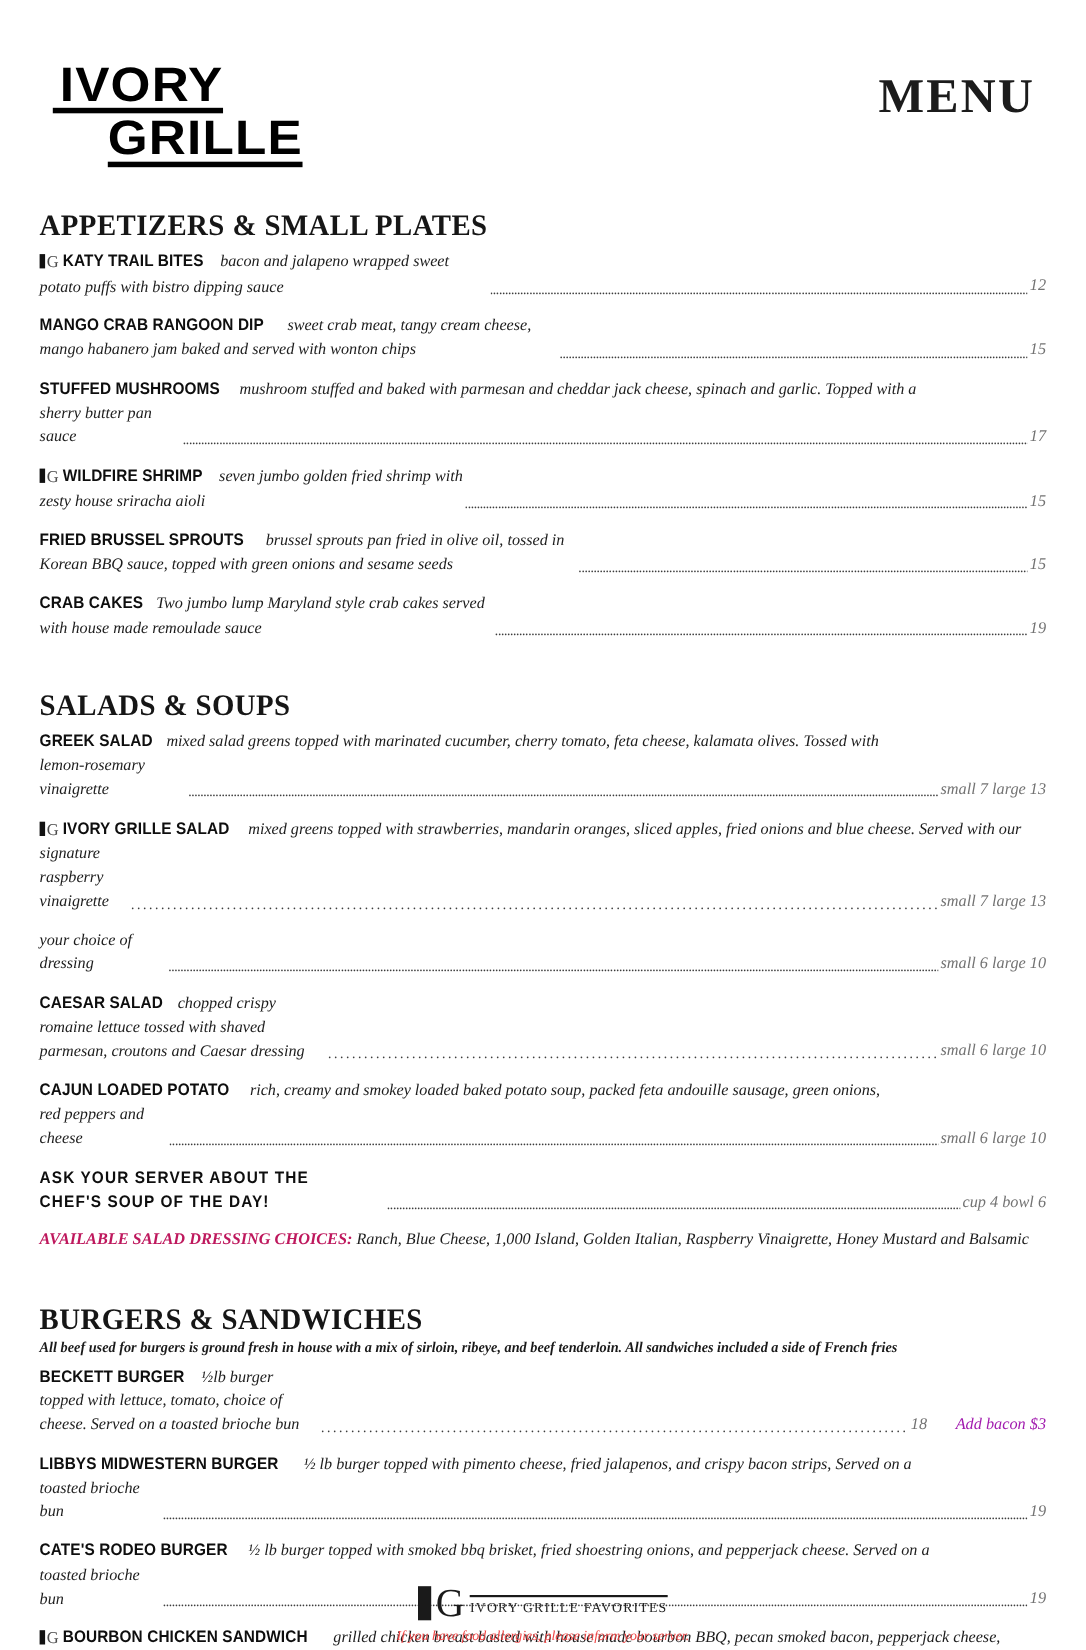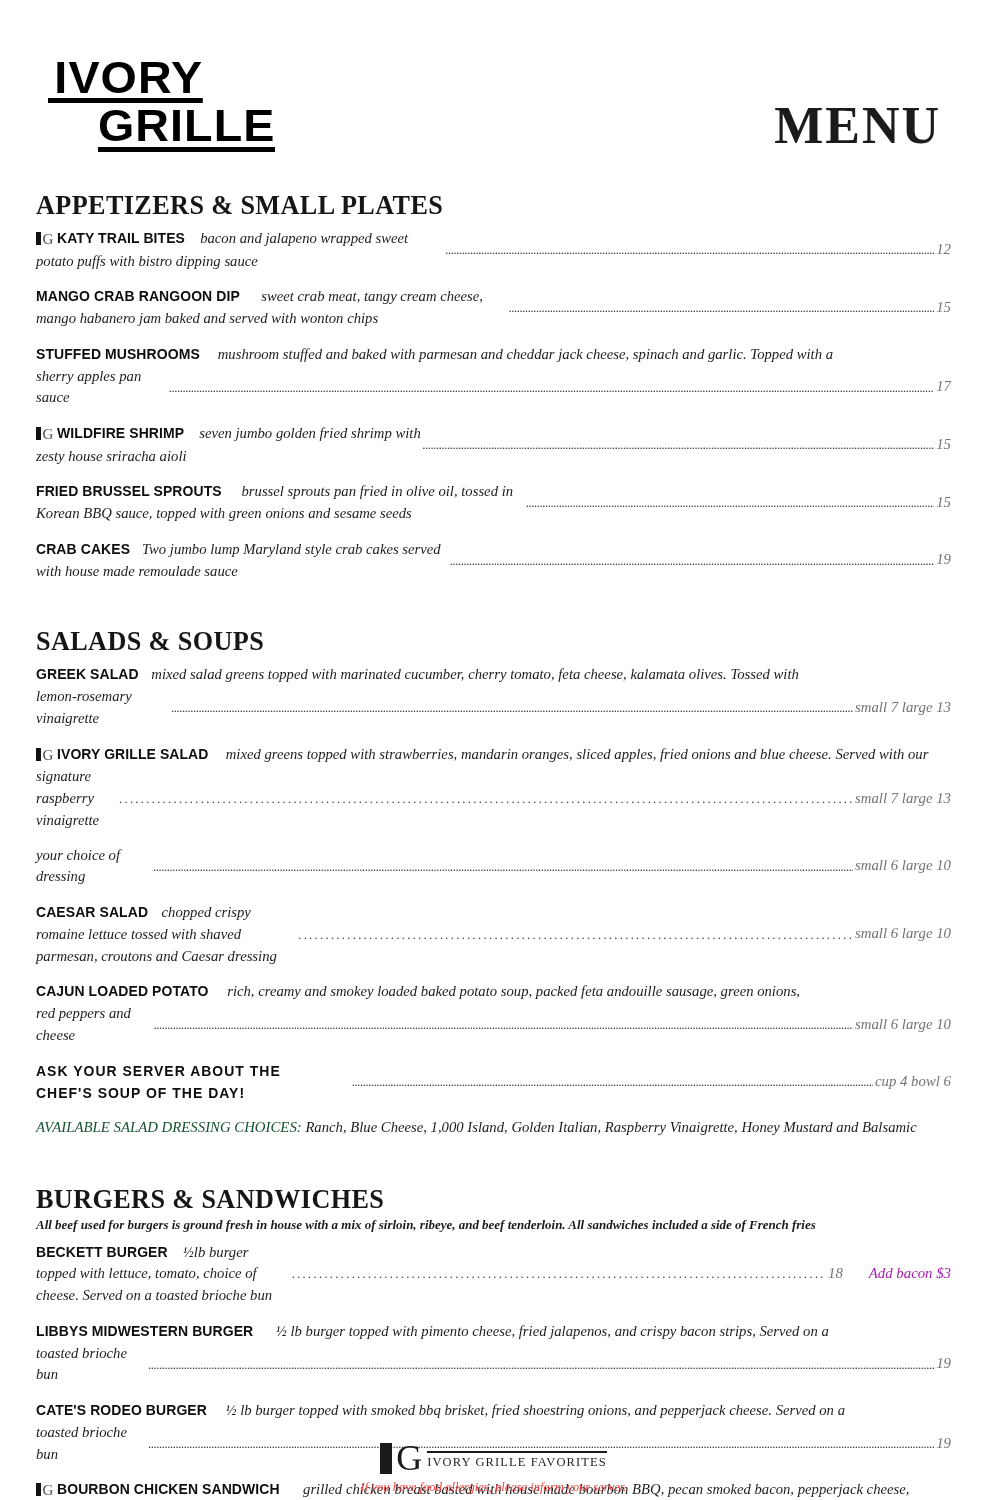--- a/index.html
+++ b/index.html
@@ -64,10 +64,10 @@
   .menu-title {
     position: absolute;
     right: 10px;
-    top: 64px;
+    top: 30px;
     font-family: "Liberation Serif", "DejaVu Serif", serif;
     font-weight: bold;
-    font-size: 52px;
+    font-size: 44px;
     letter-spacing: 2px;
     color: #1b1b1b;
   }

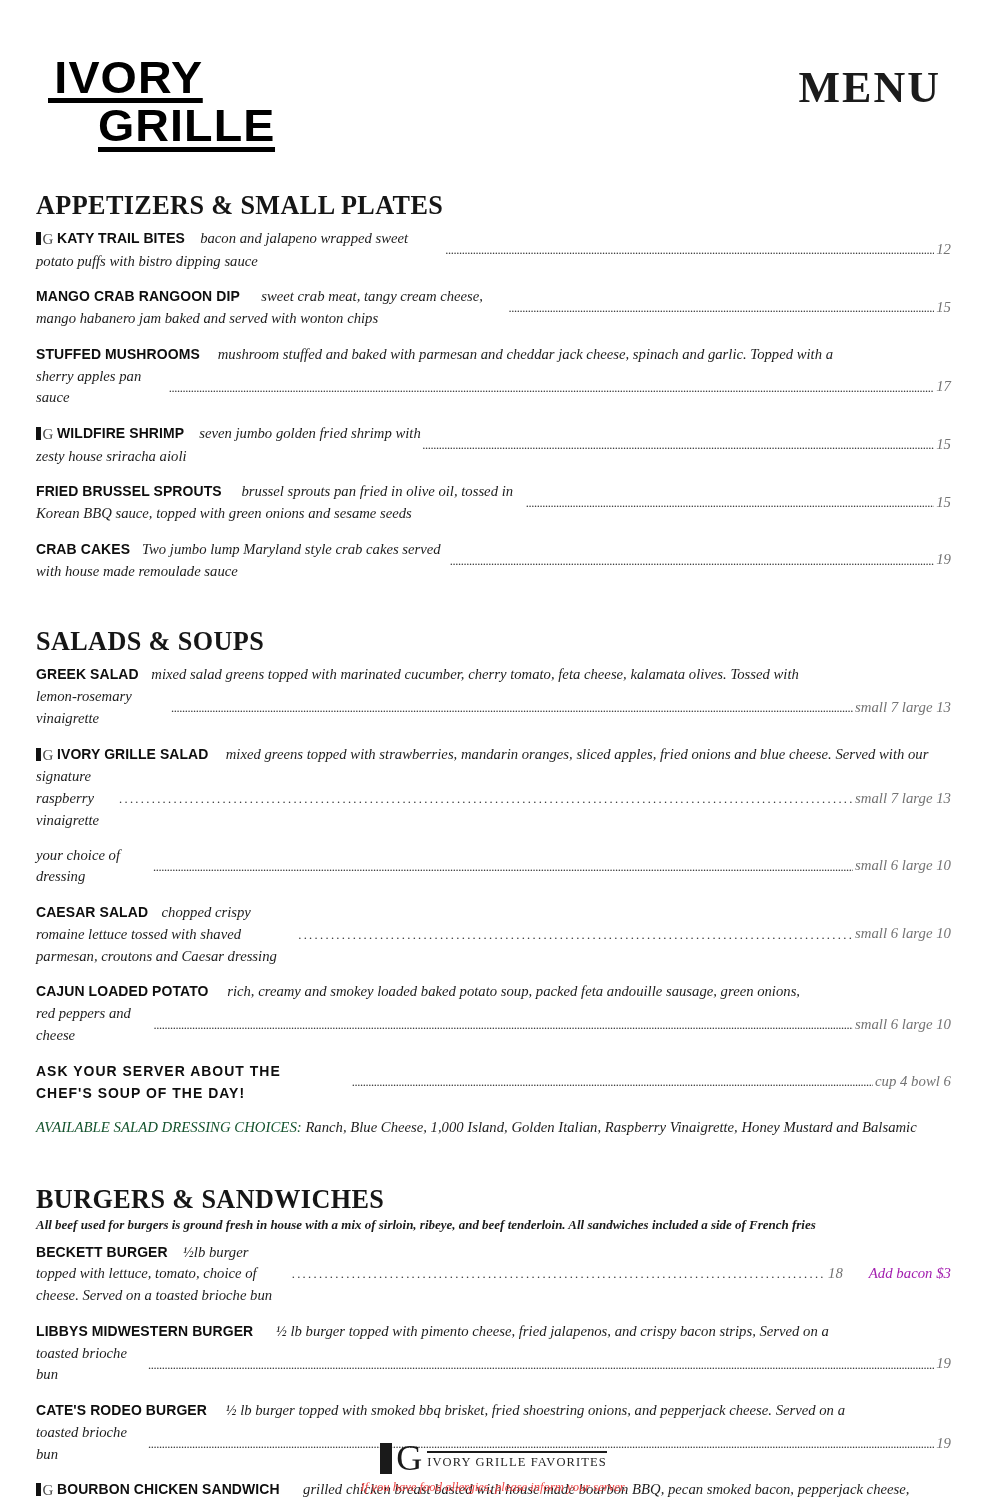--- a/index.html
+++ b/index.html
@@ -160,7 +160,7 @@
   
   .leader-row {
     display: flex;
-    align-items: center;
+    align-items: flex-end;
     width: 100%;
   }
   .leader-row .fill {

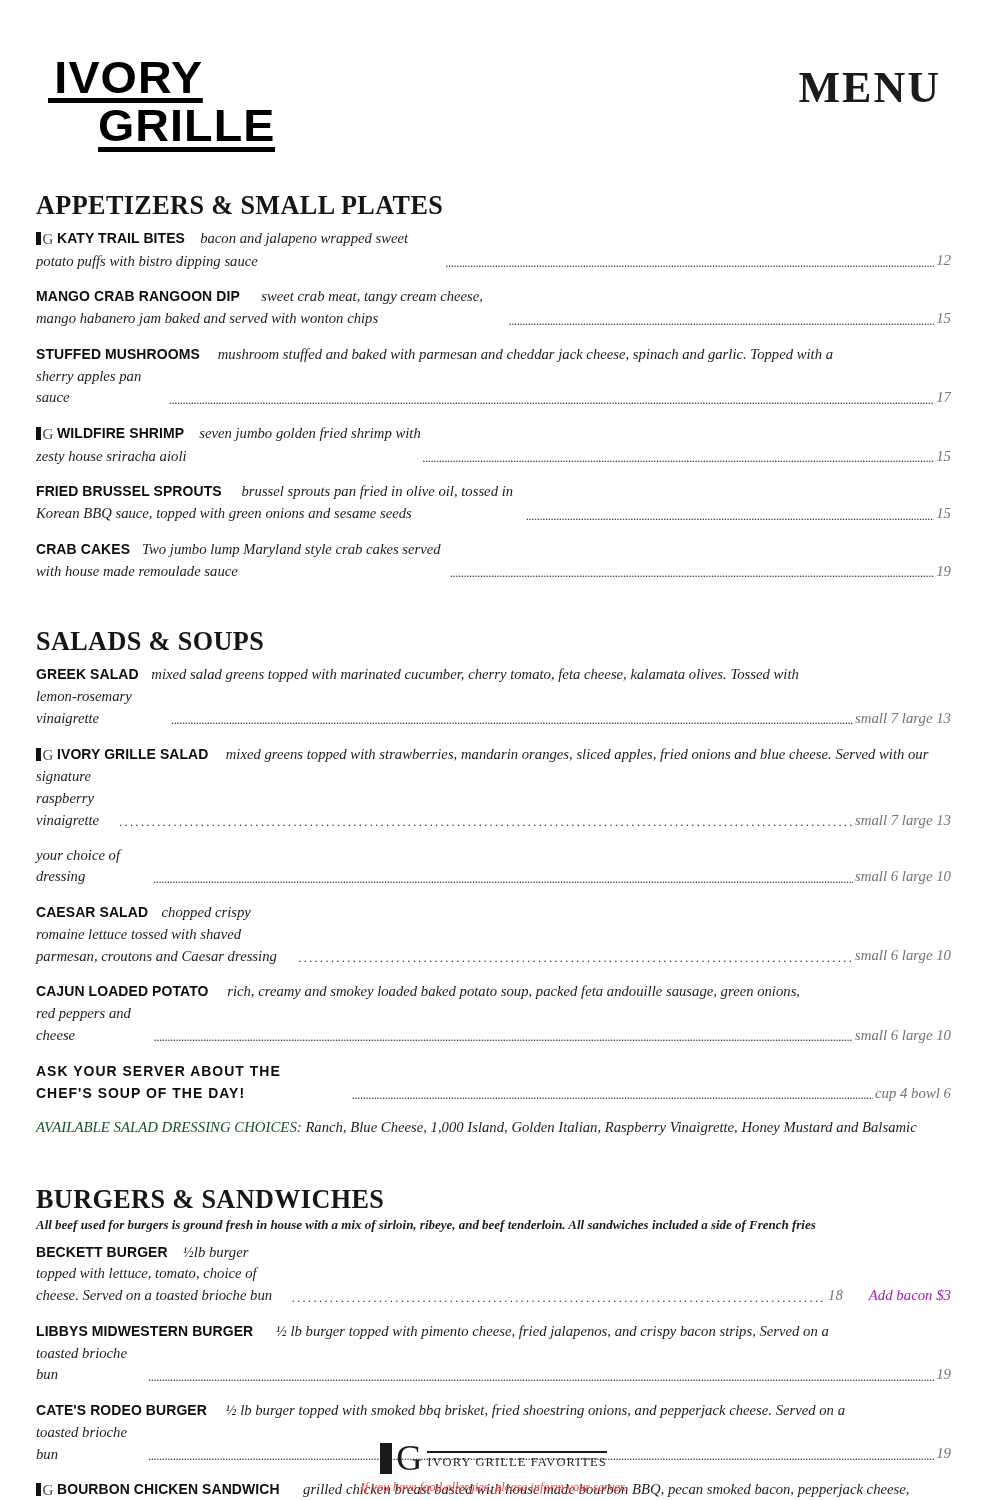--- a/index.html
+++ b/index.html
@@ -291,7 +291,7 @@
         <div class="item">
           <div><span class="item-name">STUFFED MUSHROOMS</span><span class="item-desc"> mushroom stuffed and baked with parmesan and cheddar jack cheese, spinach and garlic.  Topped with a</span></div>
           <div class="leader-row">
-            <span class="lead-text item-desc">sherry apples pan sauce</span>
+            <span class="lead-text item-desc">sherry butter pan sauce</span>
             <span class="fill">............................................................................................................................................................................................................................................................................................................</span>
             <span class="lead-price price">17</span>
           </div>

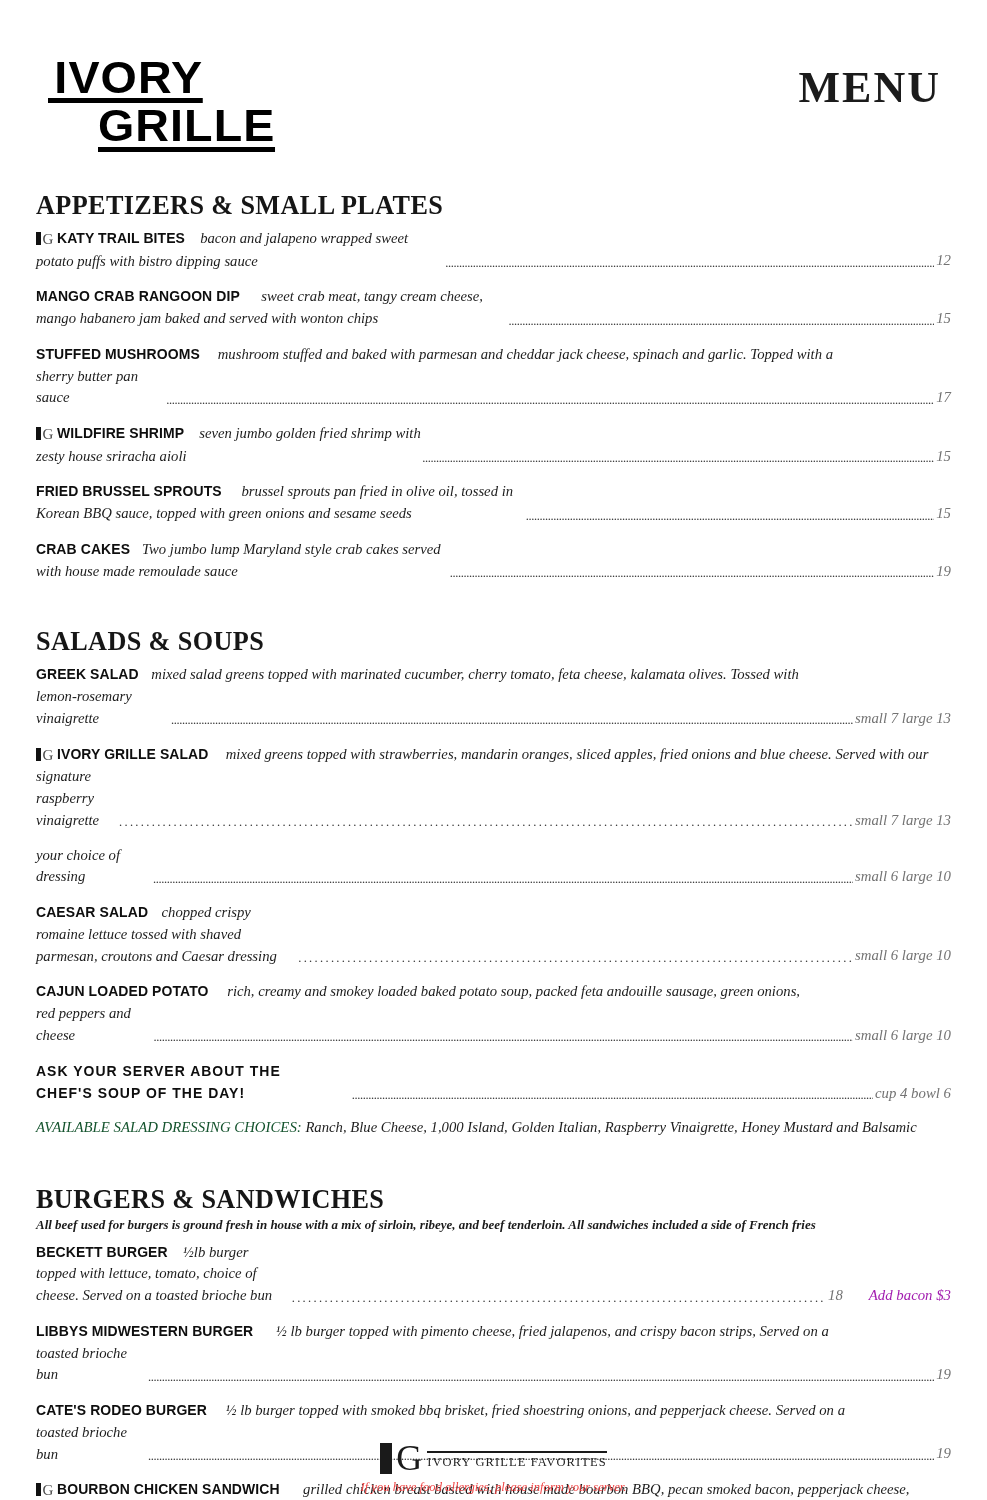--- a/index.html
+++ b/index.html
@@ -189,10 +189,10 @@
   }
   .dressing-label {
     font-family: "Liberation Serif", "DejaVu Serif", serif;
-    font-weight: normal;
+    font-weight: bold;
     font-style: italic;
     font-size: 14.8px;
-    color: #14532d;
+    color: #be185d;
   }
 
   .soup-line .item-name { font-size: 15.2px; letter-spacing: 1.1px; }

